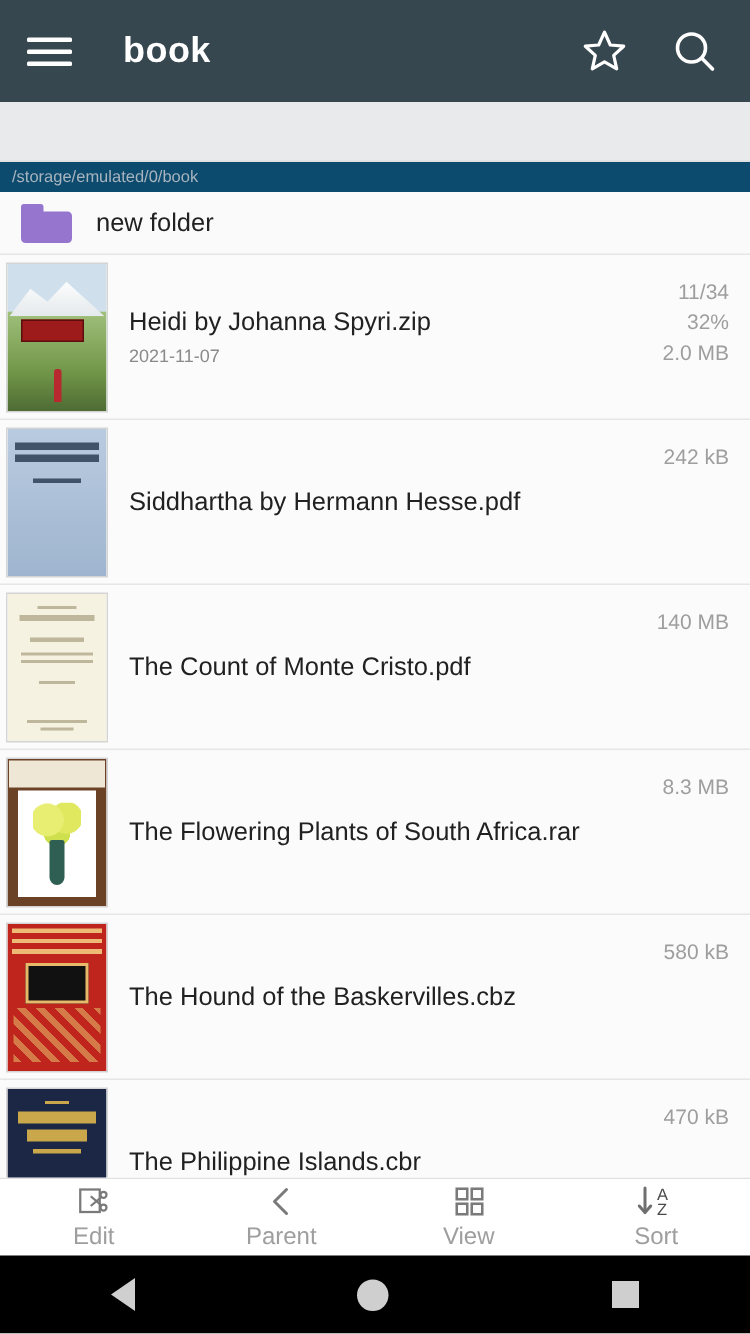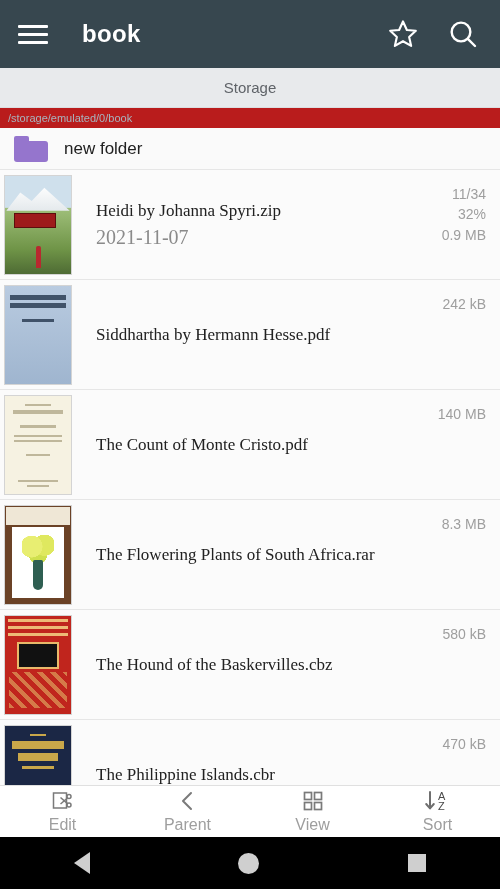--- a/index.html
+++ b/index.html
@@ -178,7 +178,6 @@
   </div>
 
   <div class="tabs">
-    <div class="tab">Storage</div>
   </div>
 
   <div class="pathbar">

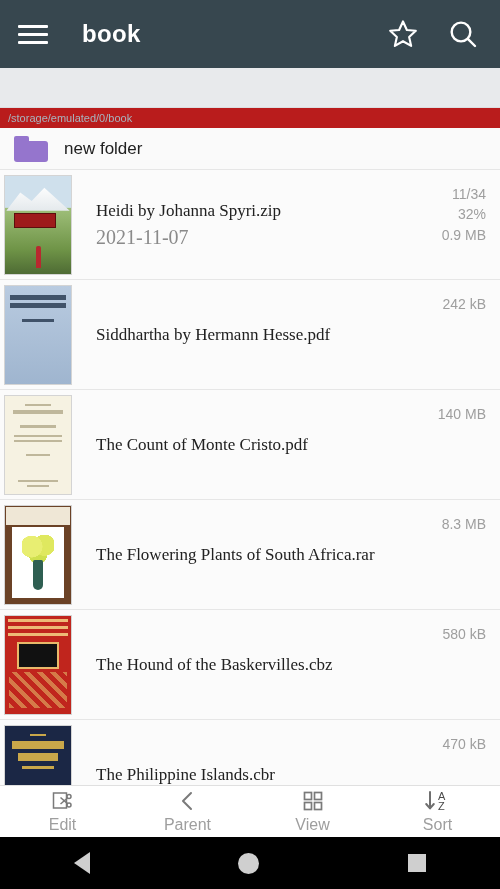--- a/index.html
+++ b/index.html
@@ -47,7 +47,7 @@
   
   .pathbar {
     flex:0 0 20px; height:20px;
-    background:#b91c1c;
+    background:#0c4a6e;
     display:flex; align-items:center;
     padding:0 8px;
     font-size:11px; color:#a8b4be;

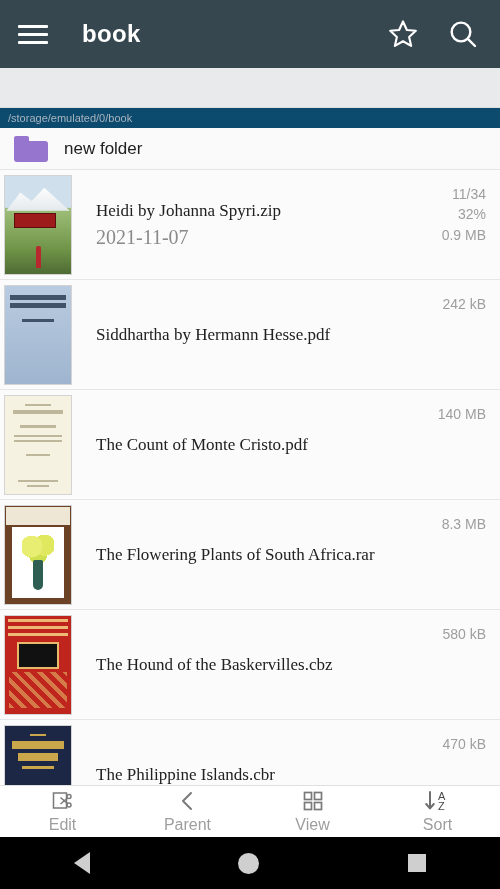--- a/index.html
+++ b/index.html
@@ -83,7 +83,7 @@
     border:1px solid #d4d4d4; background:#fff;
     overflow:hidden; position:relative;
   }
-  .file-mid { flex:1 1 auto; margin-left:24px; min-width:0;font-family:Liberation Serif, serif; }
+  .file-mid { flex:1 1 auto; margin-left:14px; min-width:0; }
   .file-name {
     font-size:17px; color:#212121; white-space:nowrap;
     overflow:hidden; text-overflow:clip;

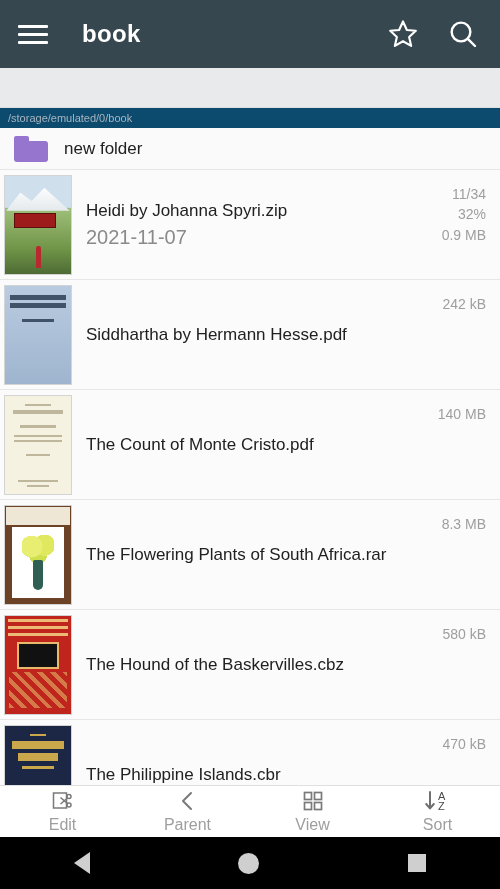--- a/index.html
+++ b/index.html
@@ -88,7 +88,7 @@
     font-size:17px; color:#212121; white-space:nowrap;
     overflow:hidden; text-overflow:clip;
   }
-  .file-date { font-size:20px; color:#8a8a8a; margin-top:5px; }
+  .file-date { font-size:12px; color:#8a8a8a; margin-top:5px; }
   .file-meta {
     position:absolute; right:14px; top:14px;
     text-align:right; font-size:14px; color:#9e9e9e; line-height:1.45;

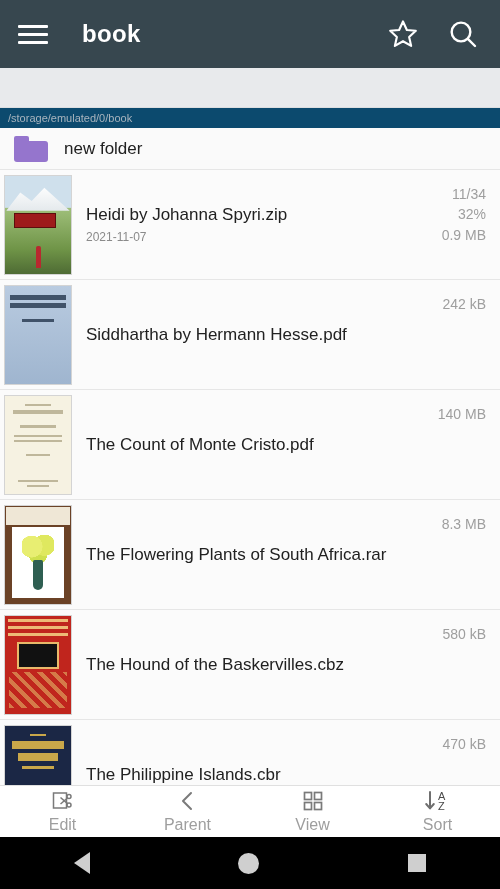--- a/index.html
+++ b/index.html
@@ -209,7 +209,7 @@
       <div class="file-meta">
         <div>11/34</div>
         <div>32%</div>
-        <div>0.9 MB</div>
+        <div>2.0 MB</div>
       </div>
     </div>
 

